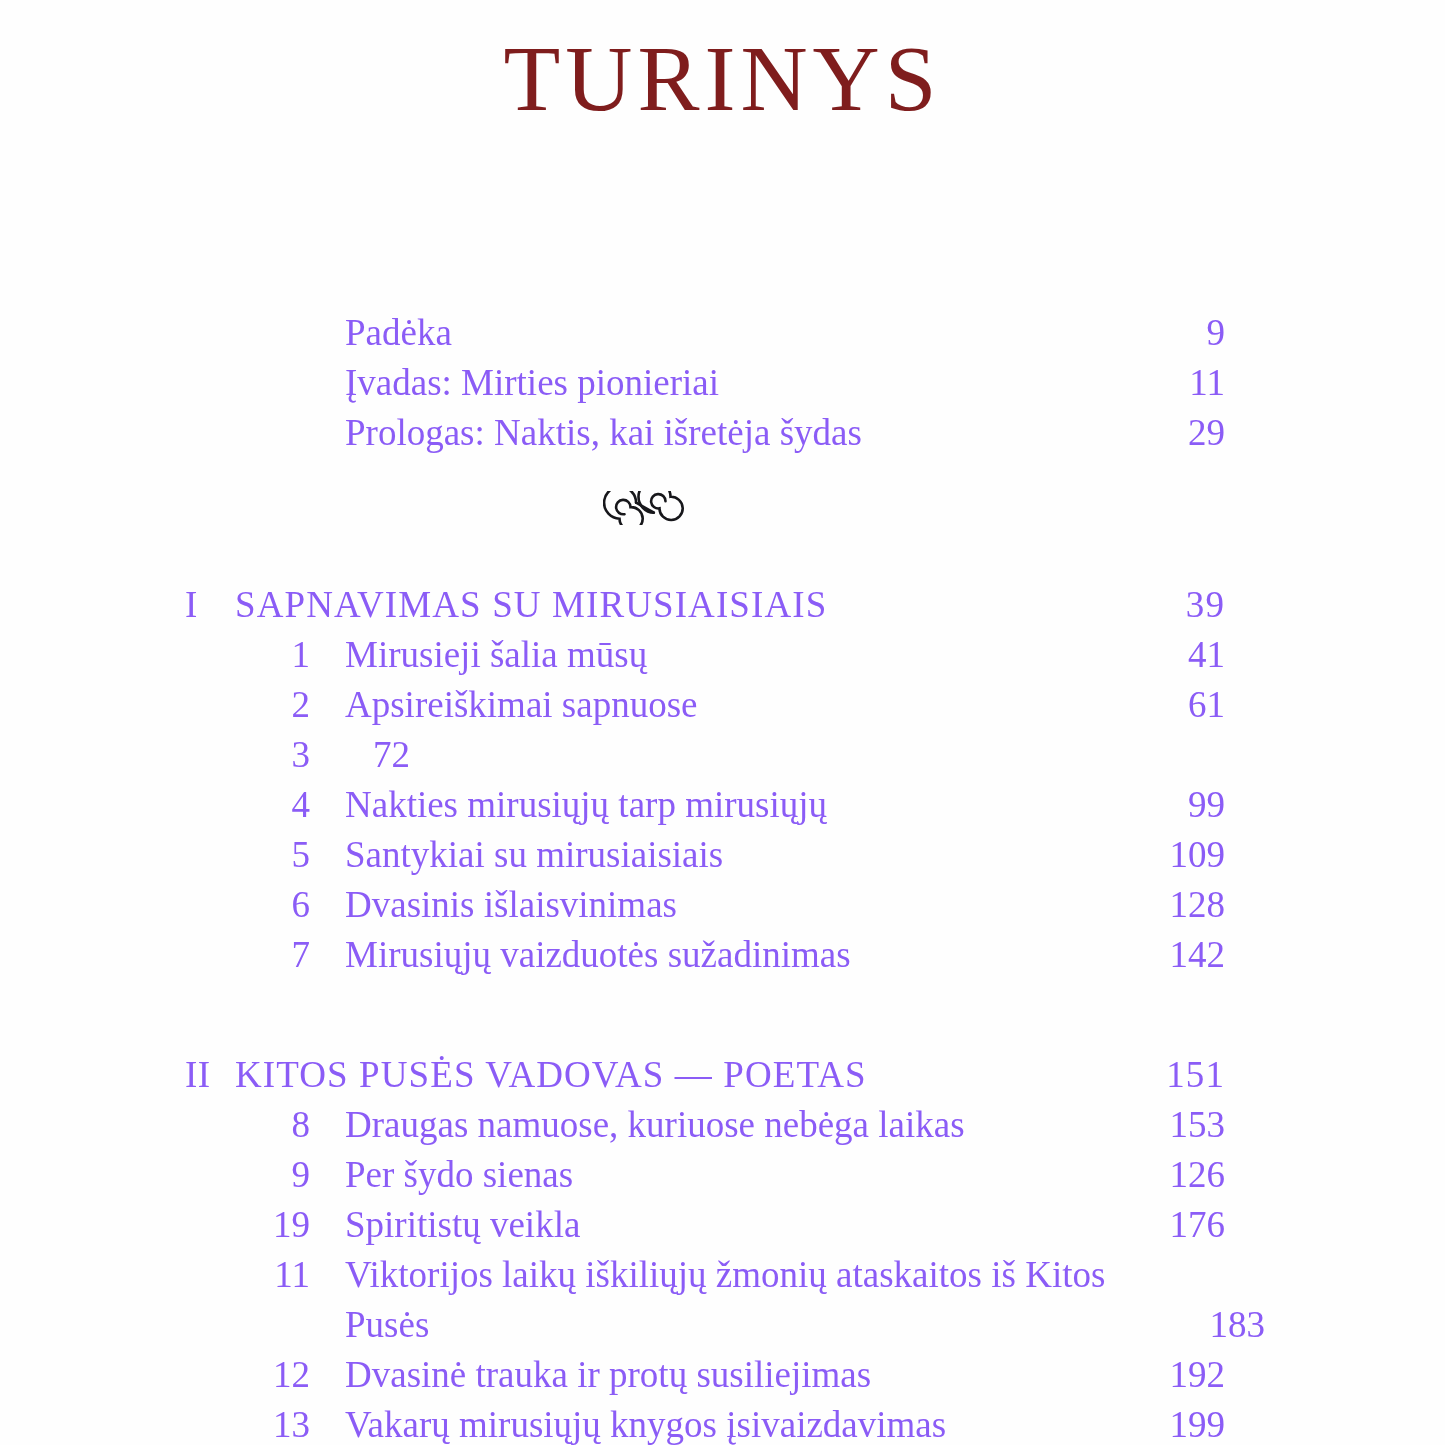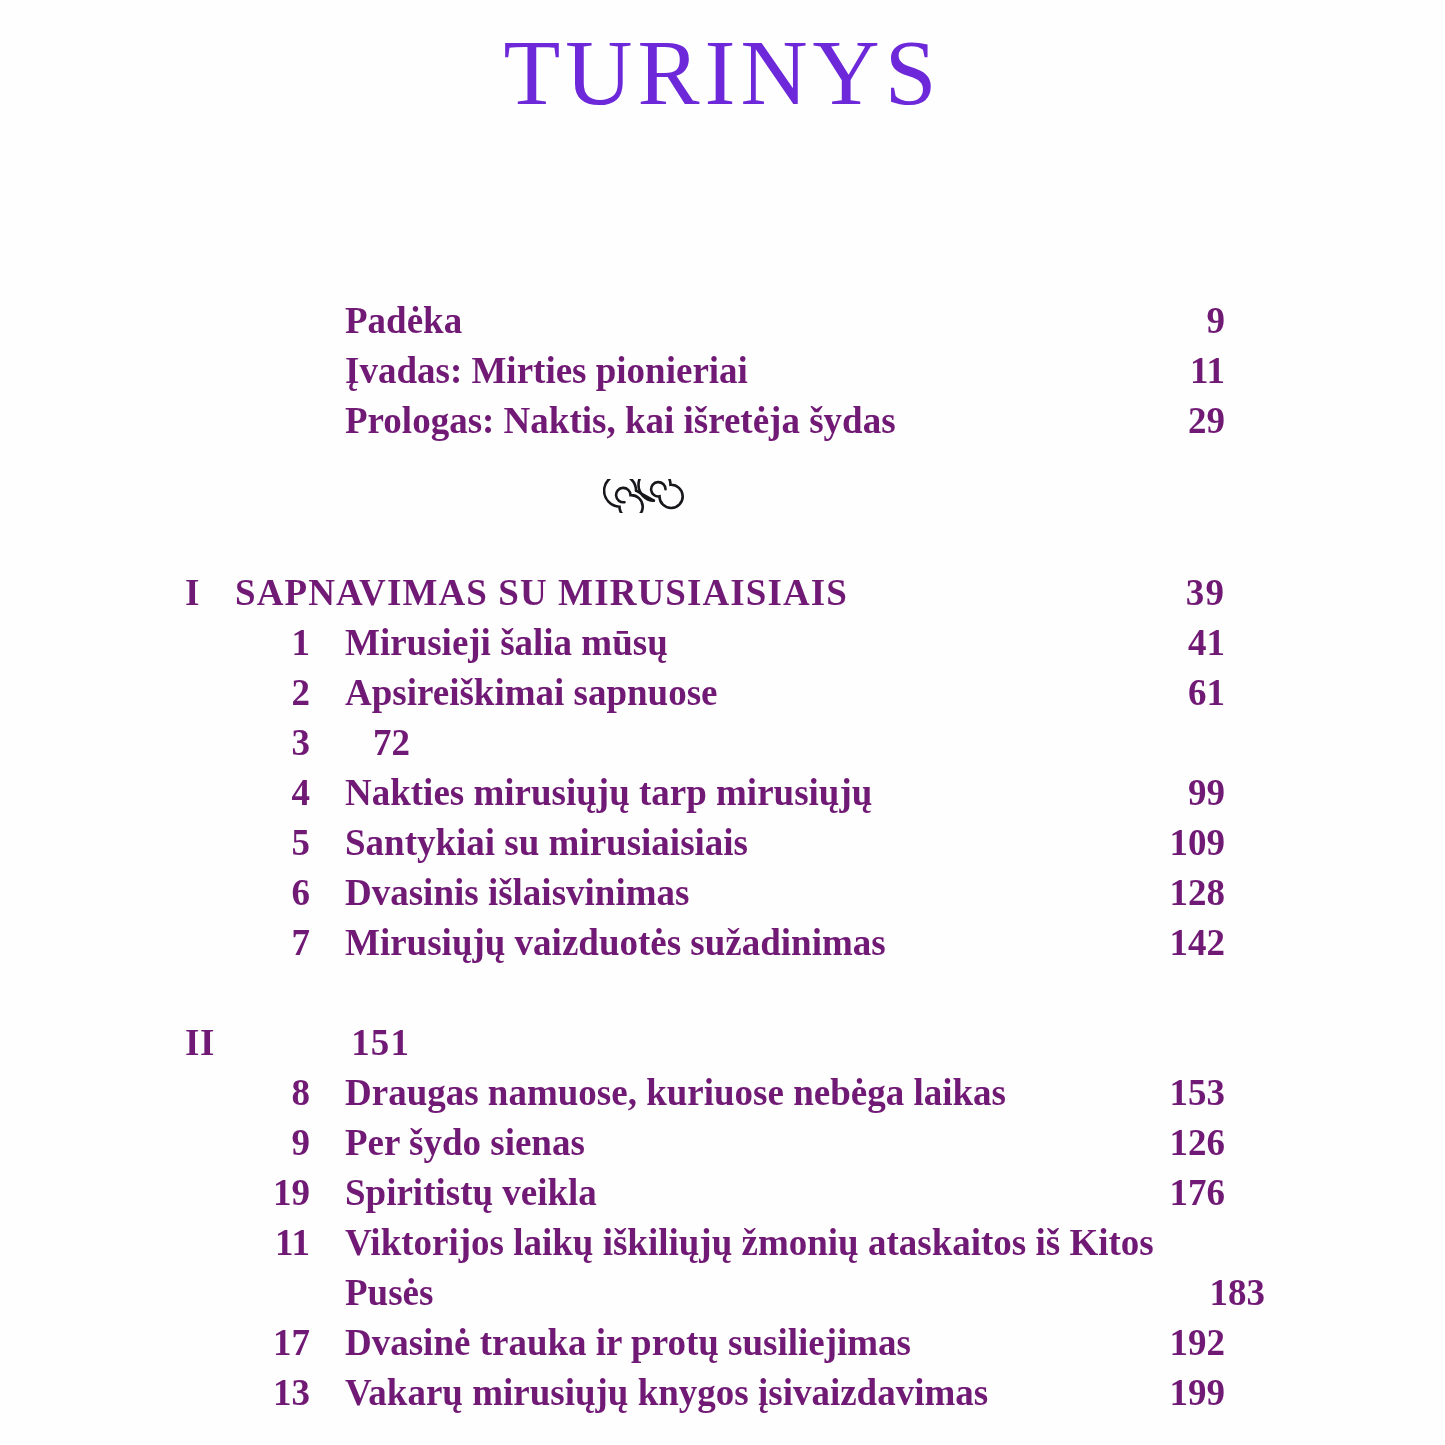--- a/index.html
+++ b/index.html
@@ -30,9 +30,9 @@
     line-height: 1;
     letter-spacing: 5px;
     font-weight: 400;
-    color: #6d28d9;
-    padding-top: 26px;
-    margin: 0;
+    color: #7f1d1d;
+    padding-top: 20px;
+    margin: 12px;
     white-space: nowrap;
   }
 

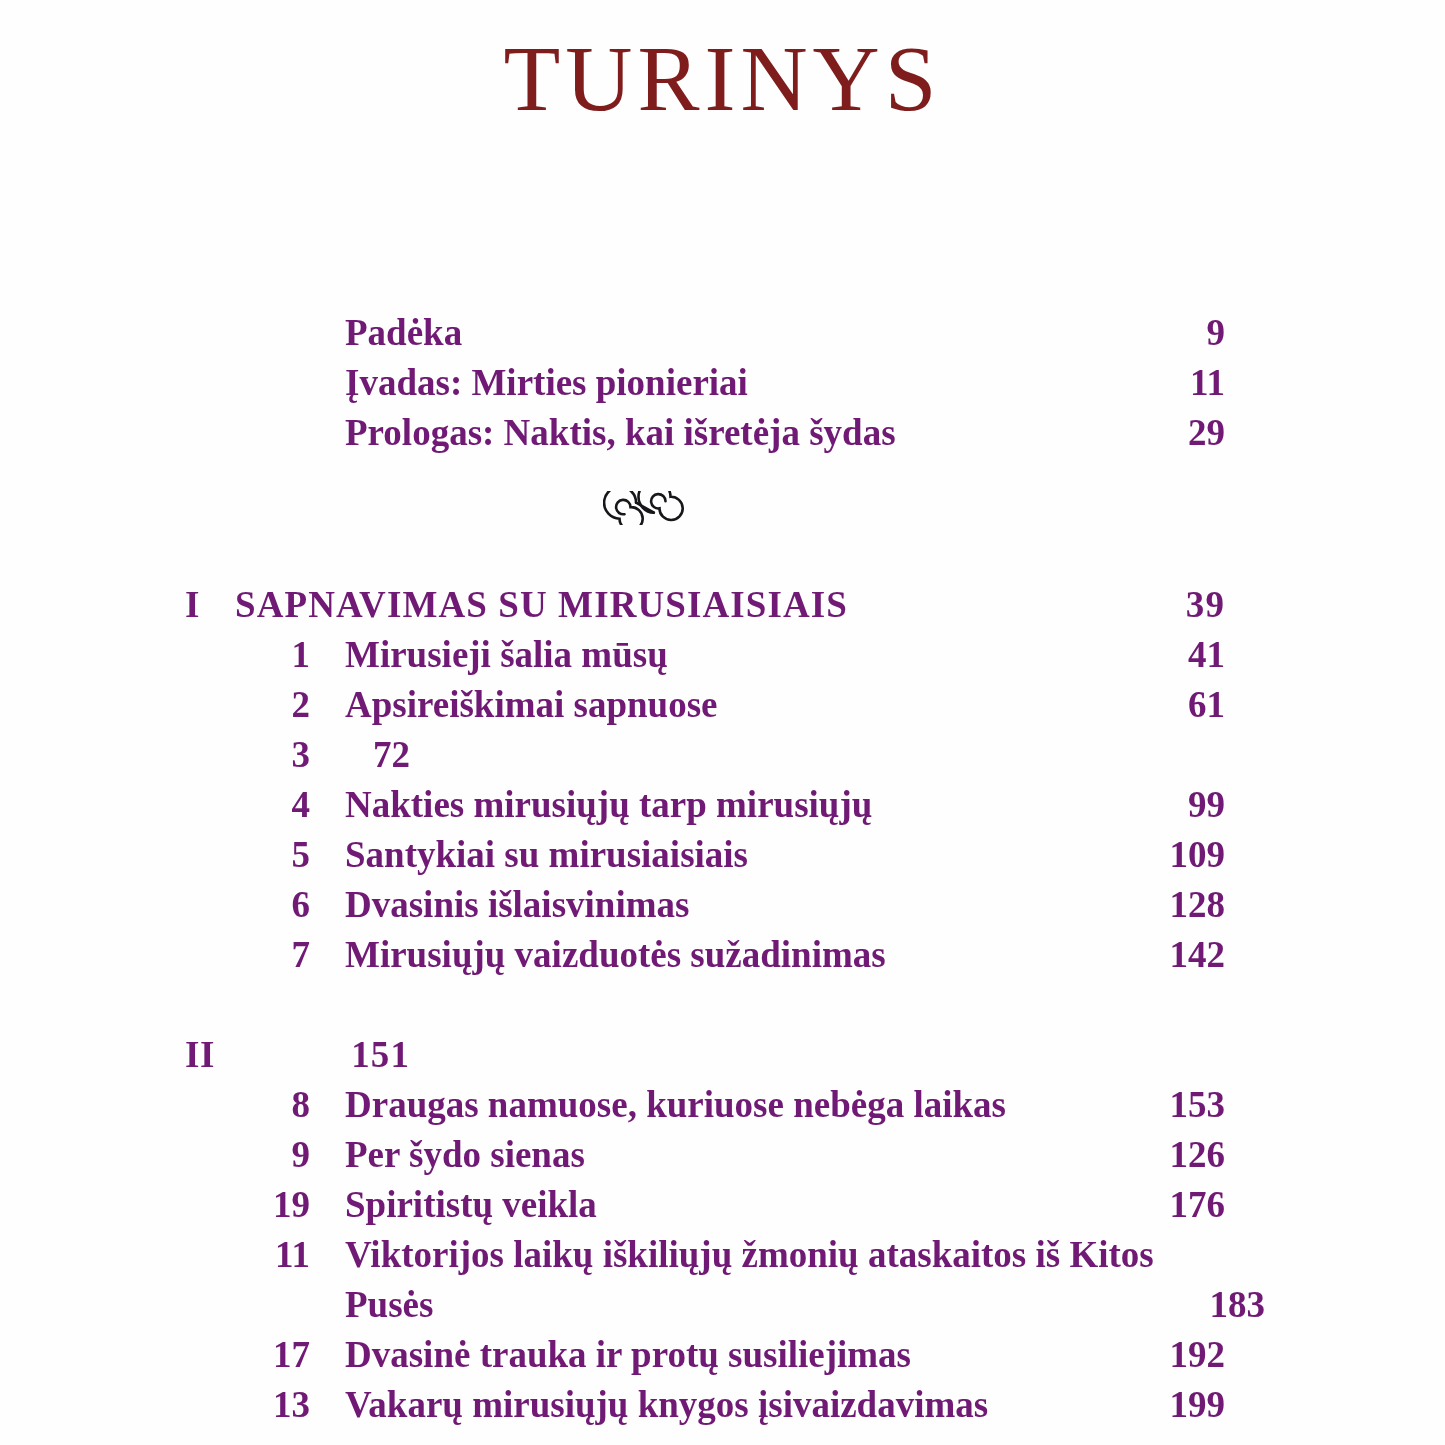--- a/index.html
+++ b/index.html
@@ -50,8 +50,7 @@
     width: 100%;
     font-size: 37px;
     line-height: 50px;
-    color: #701a75;
-    font-weight: bold;
+    color: #8b5cf6;
   }
 
   

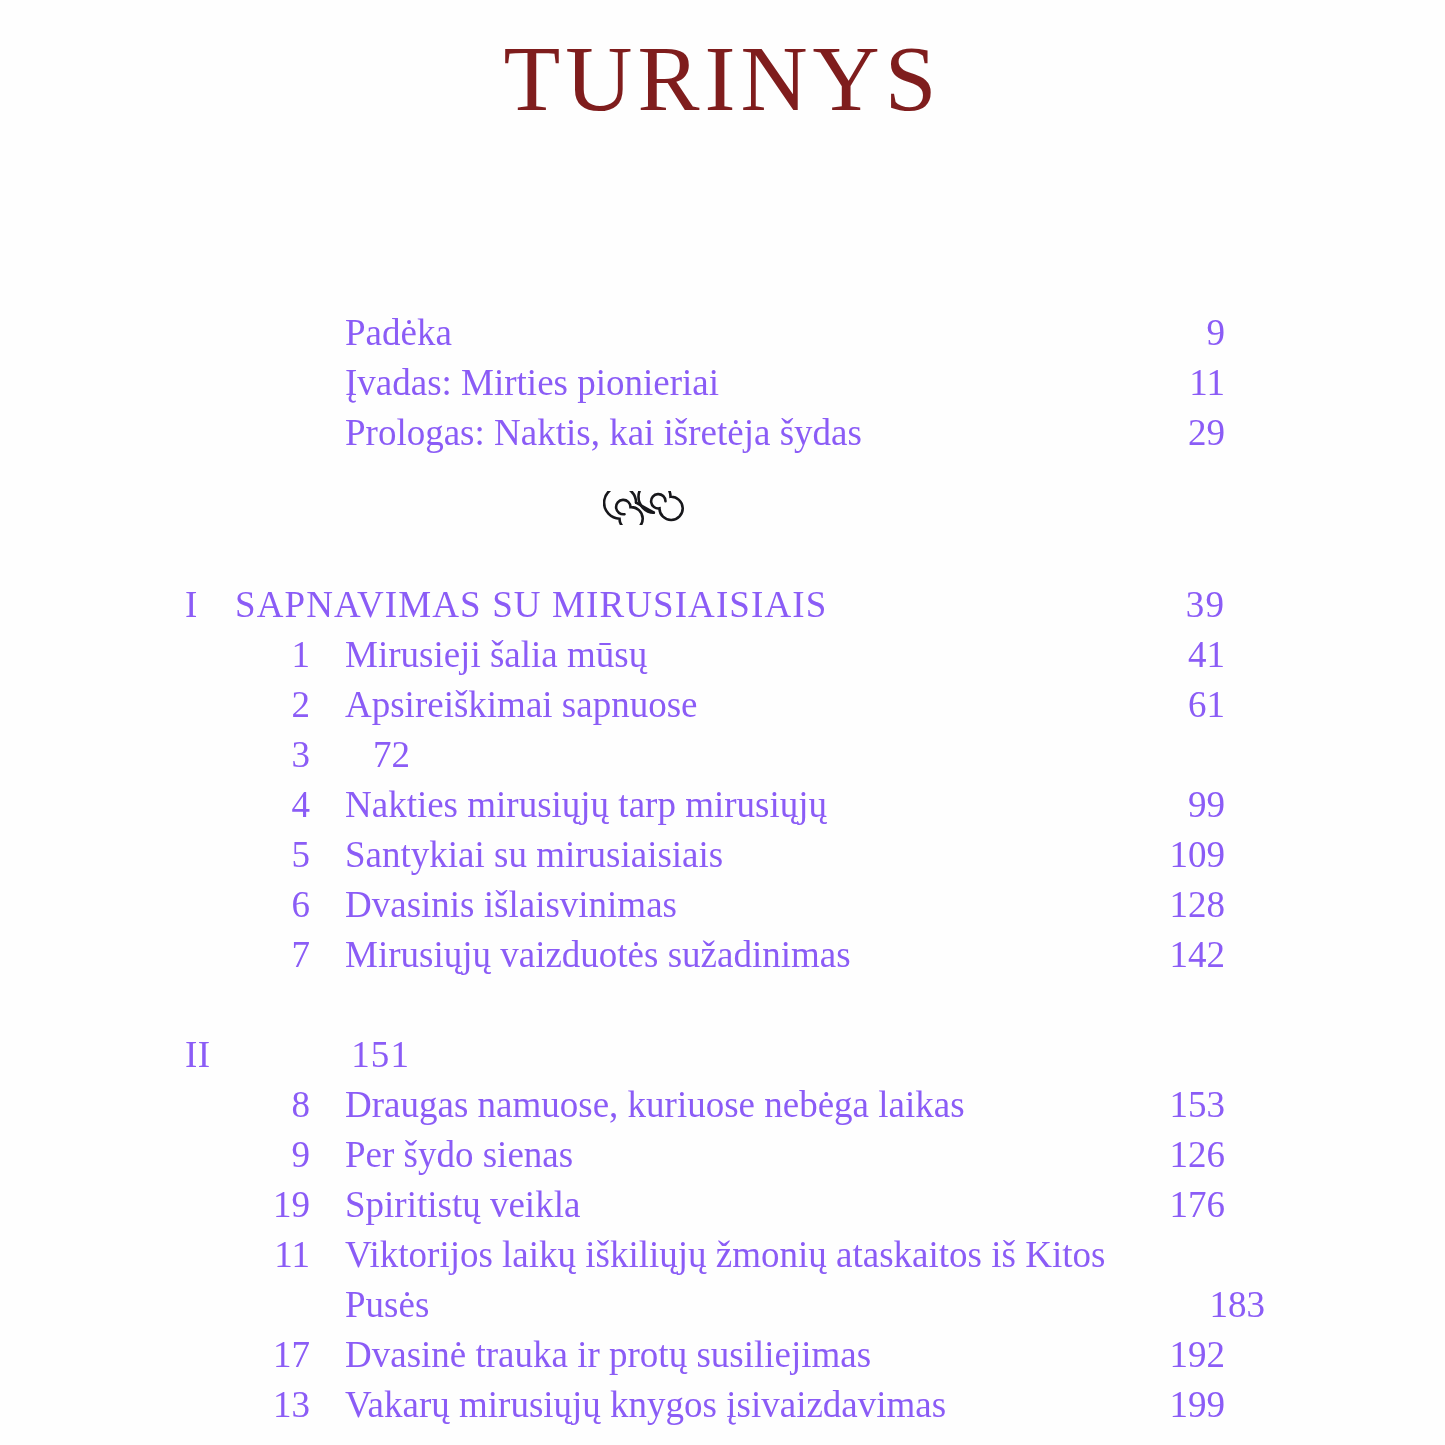--- a/index.html
+++ b/index.html
@@ -235,6 +235,7 @@
     <div class="row part">
       <span class="col-roman">II</span>
       <span class="col-num"></span>
+      <span class="col-text">KITOS PUSĖS VADOVAS — POETAS</span>
       <span class="col-page">151</span>
     </div>
 

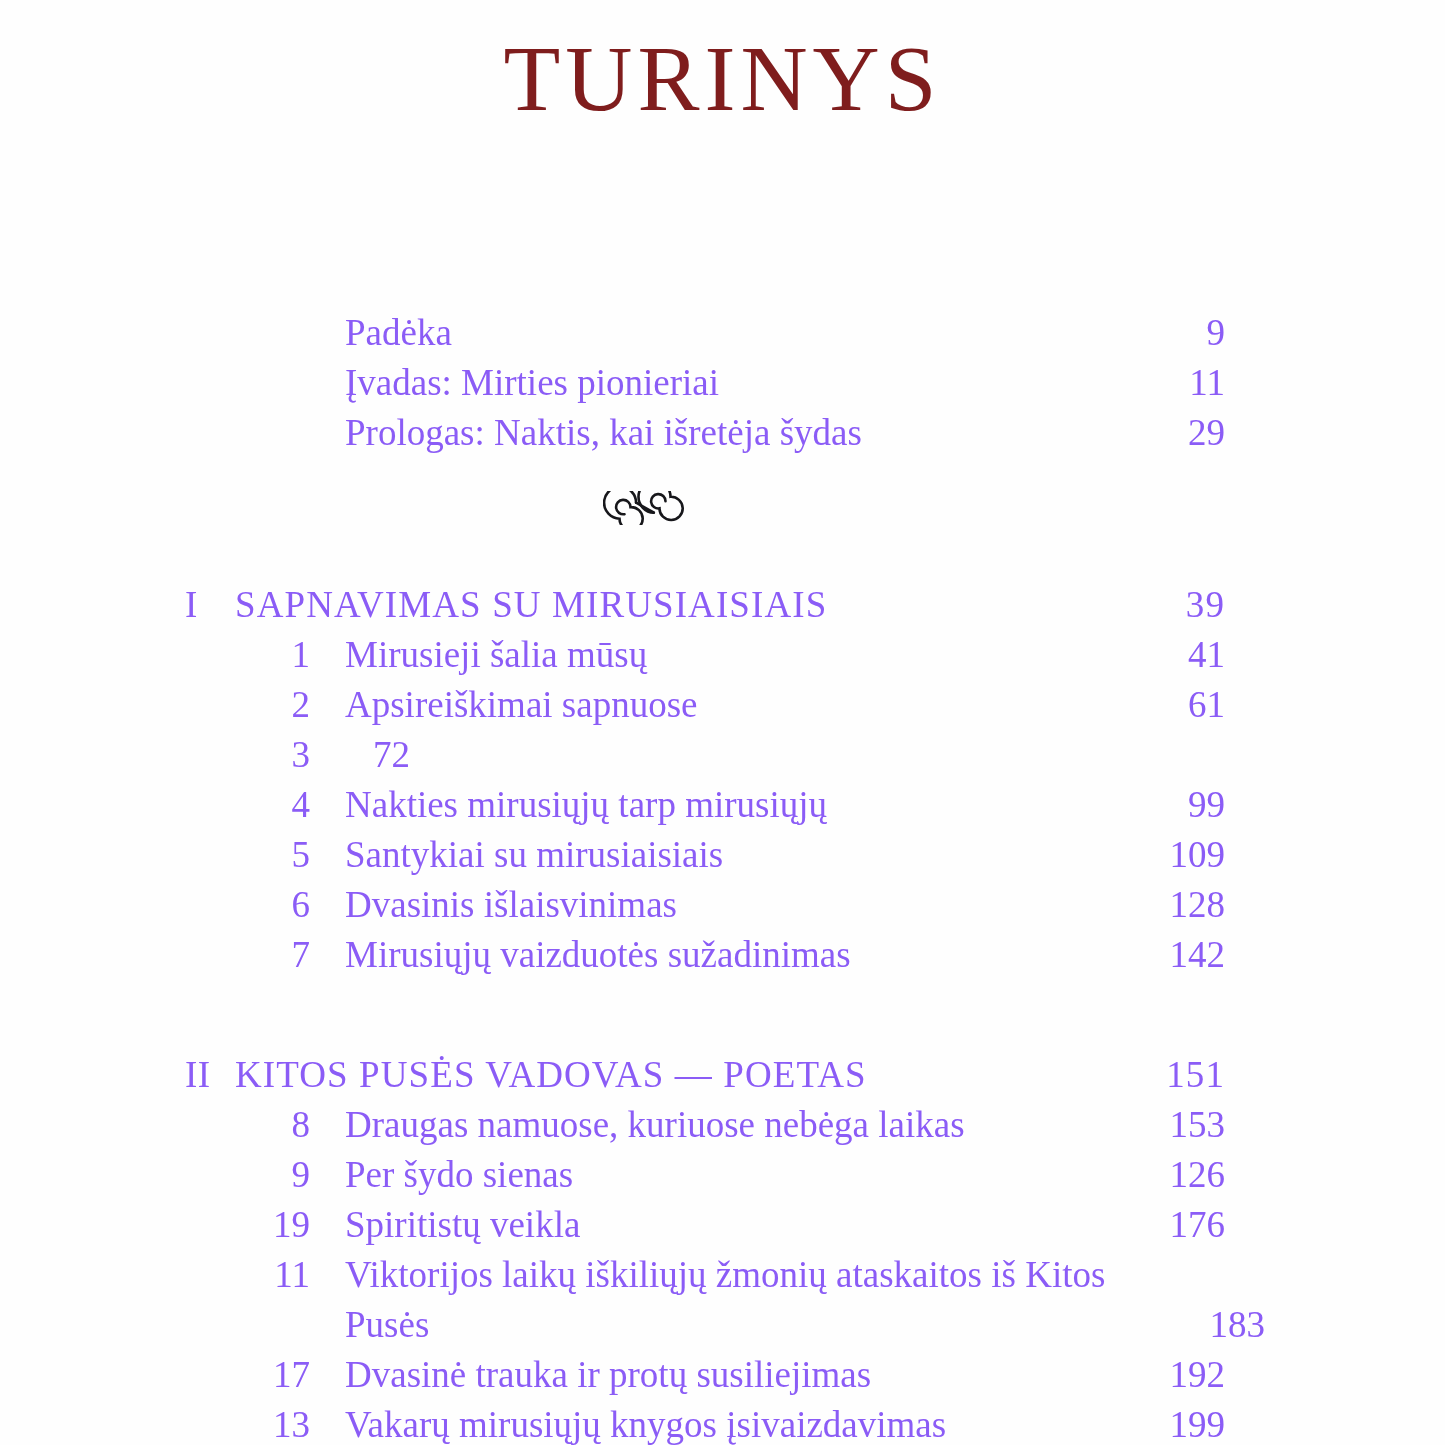--- a/index.html
+++ b/index.html
@@ -270,7 +270,7 @@
 
     <div class="row">
       <span class="col-roman"></span>
-      <span class="col-num">17</span>
+      <span class="col-num">12</span>
       <span class="col-text">Dvasinė trauka ir protų susiliejimas</span>
       <span class="col-page">192</span>
     </div>

